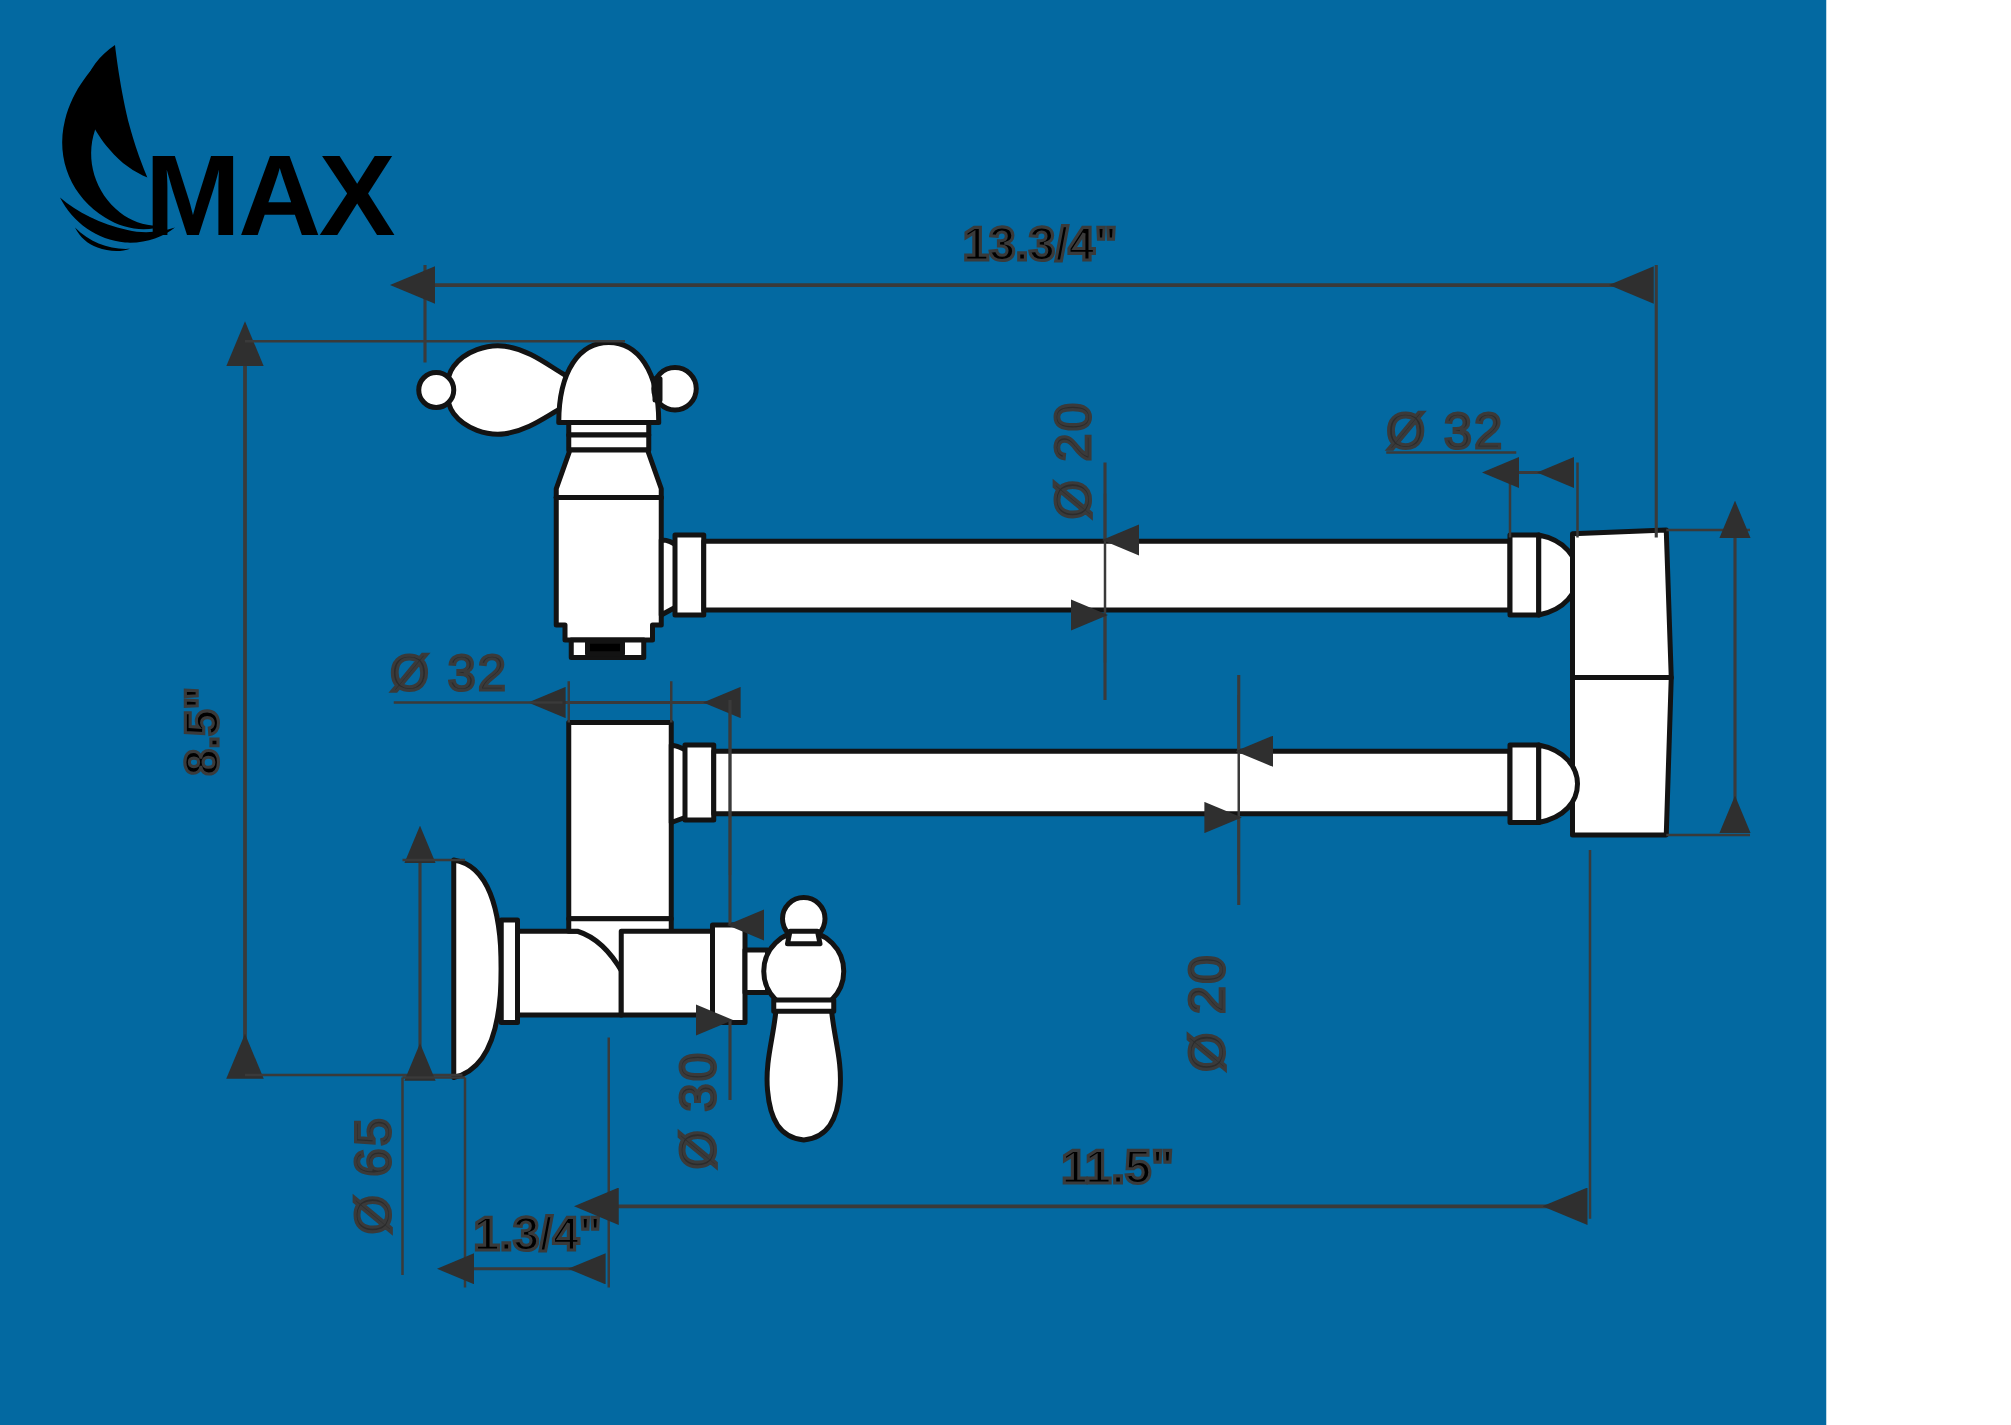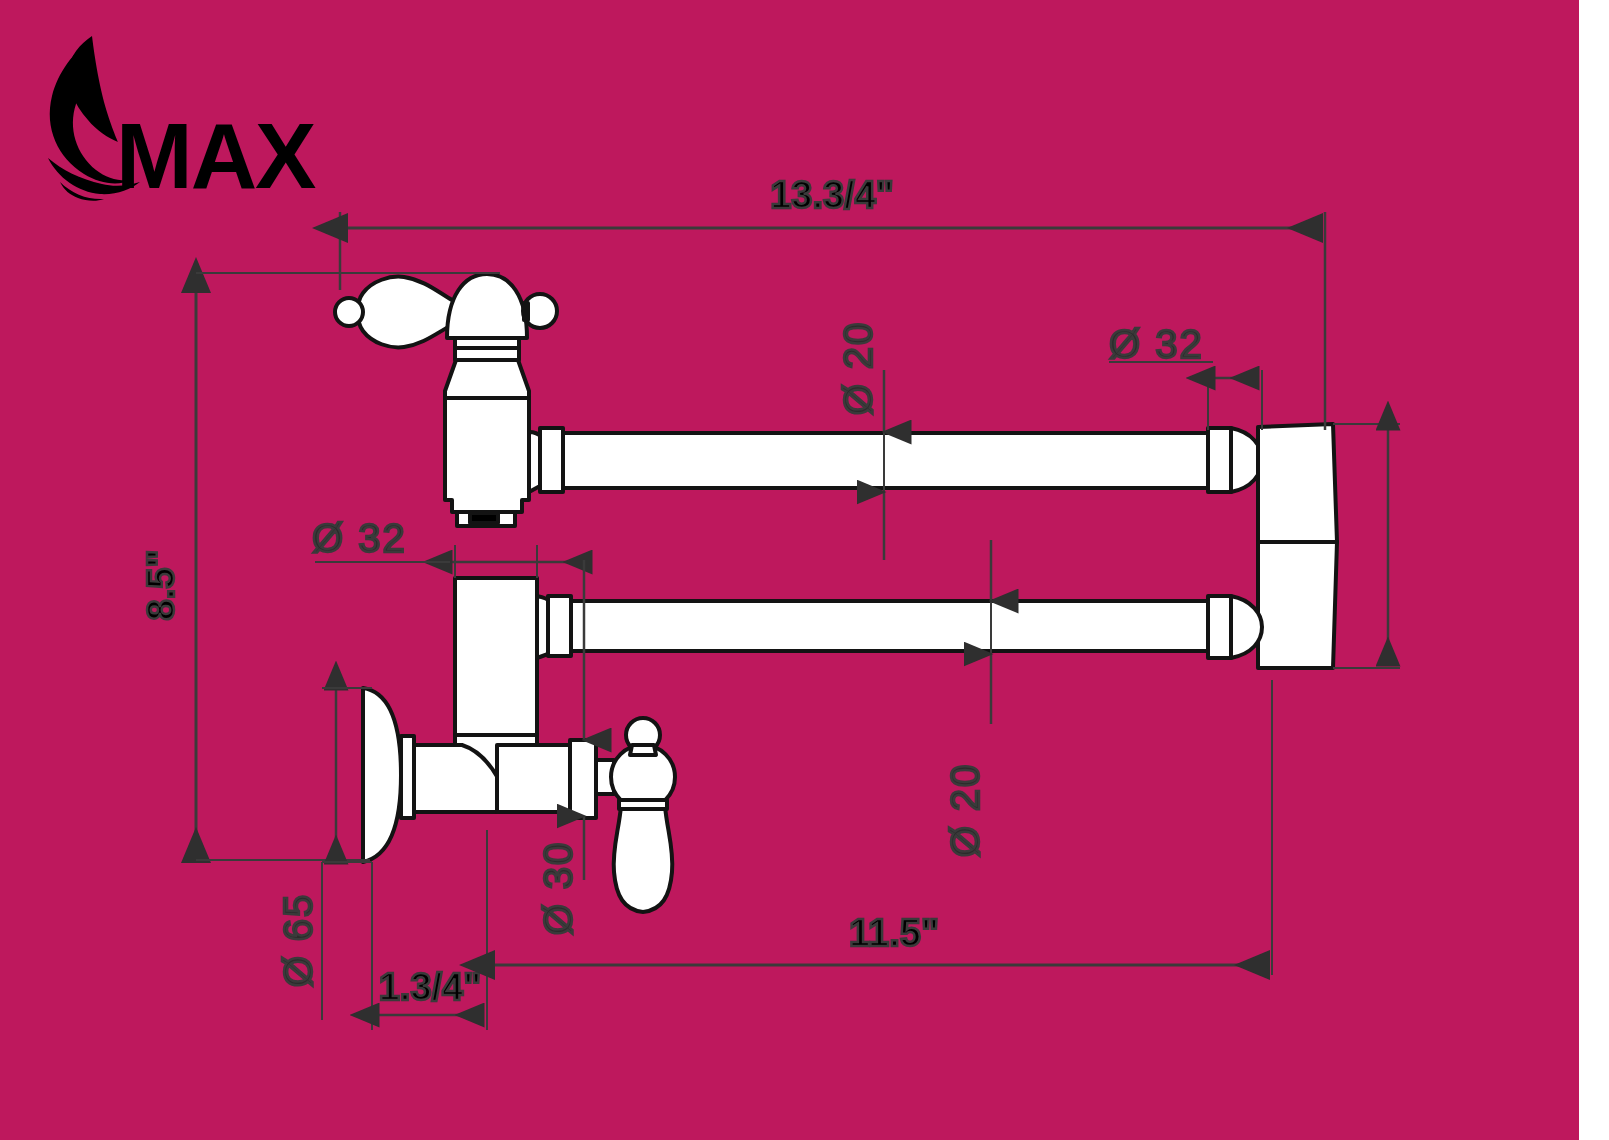--- a/index.html
+++ b/index.html
@@ -9,9 +9,9 @@
   }
   #page {
     position: relative;
-    width: 1579px;
+    width: 1461px;
     height: 1140px;
-    background: #be185d;
+    background: #0369a1;
     overflow: hidden;
     font-family: "Liberation Sans", sans-serif;
   }

